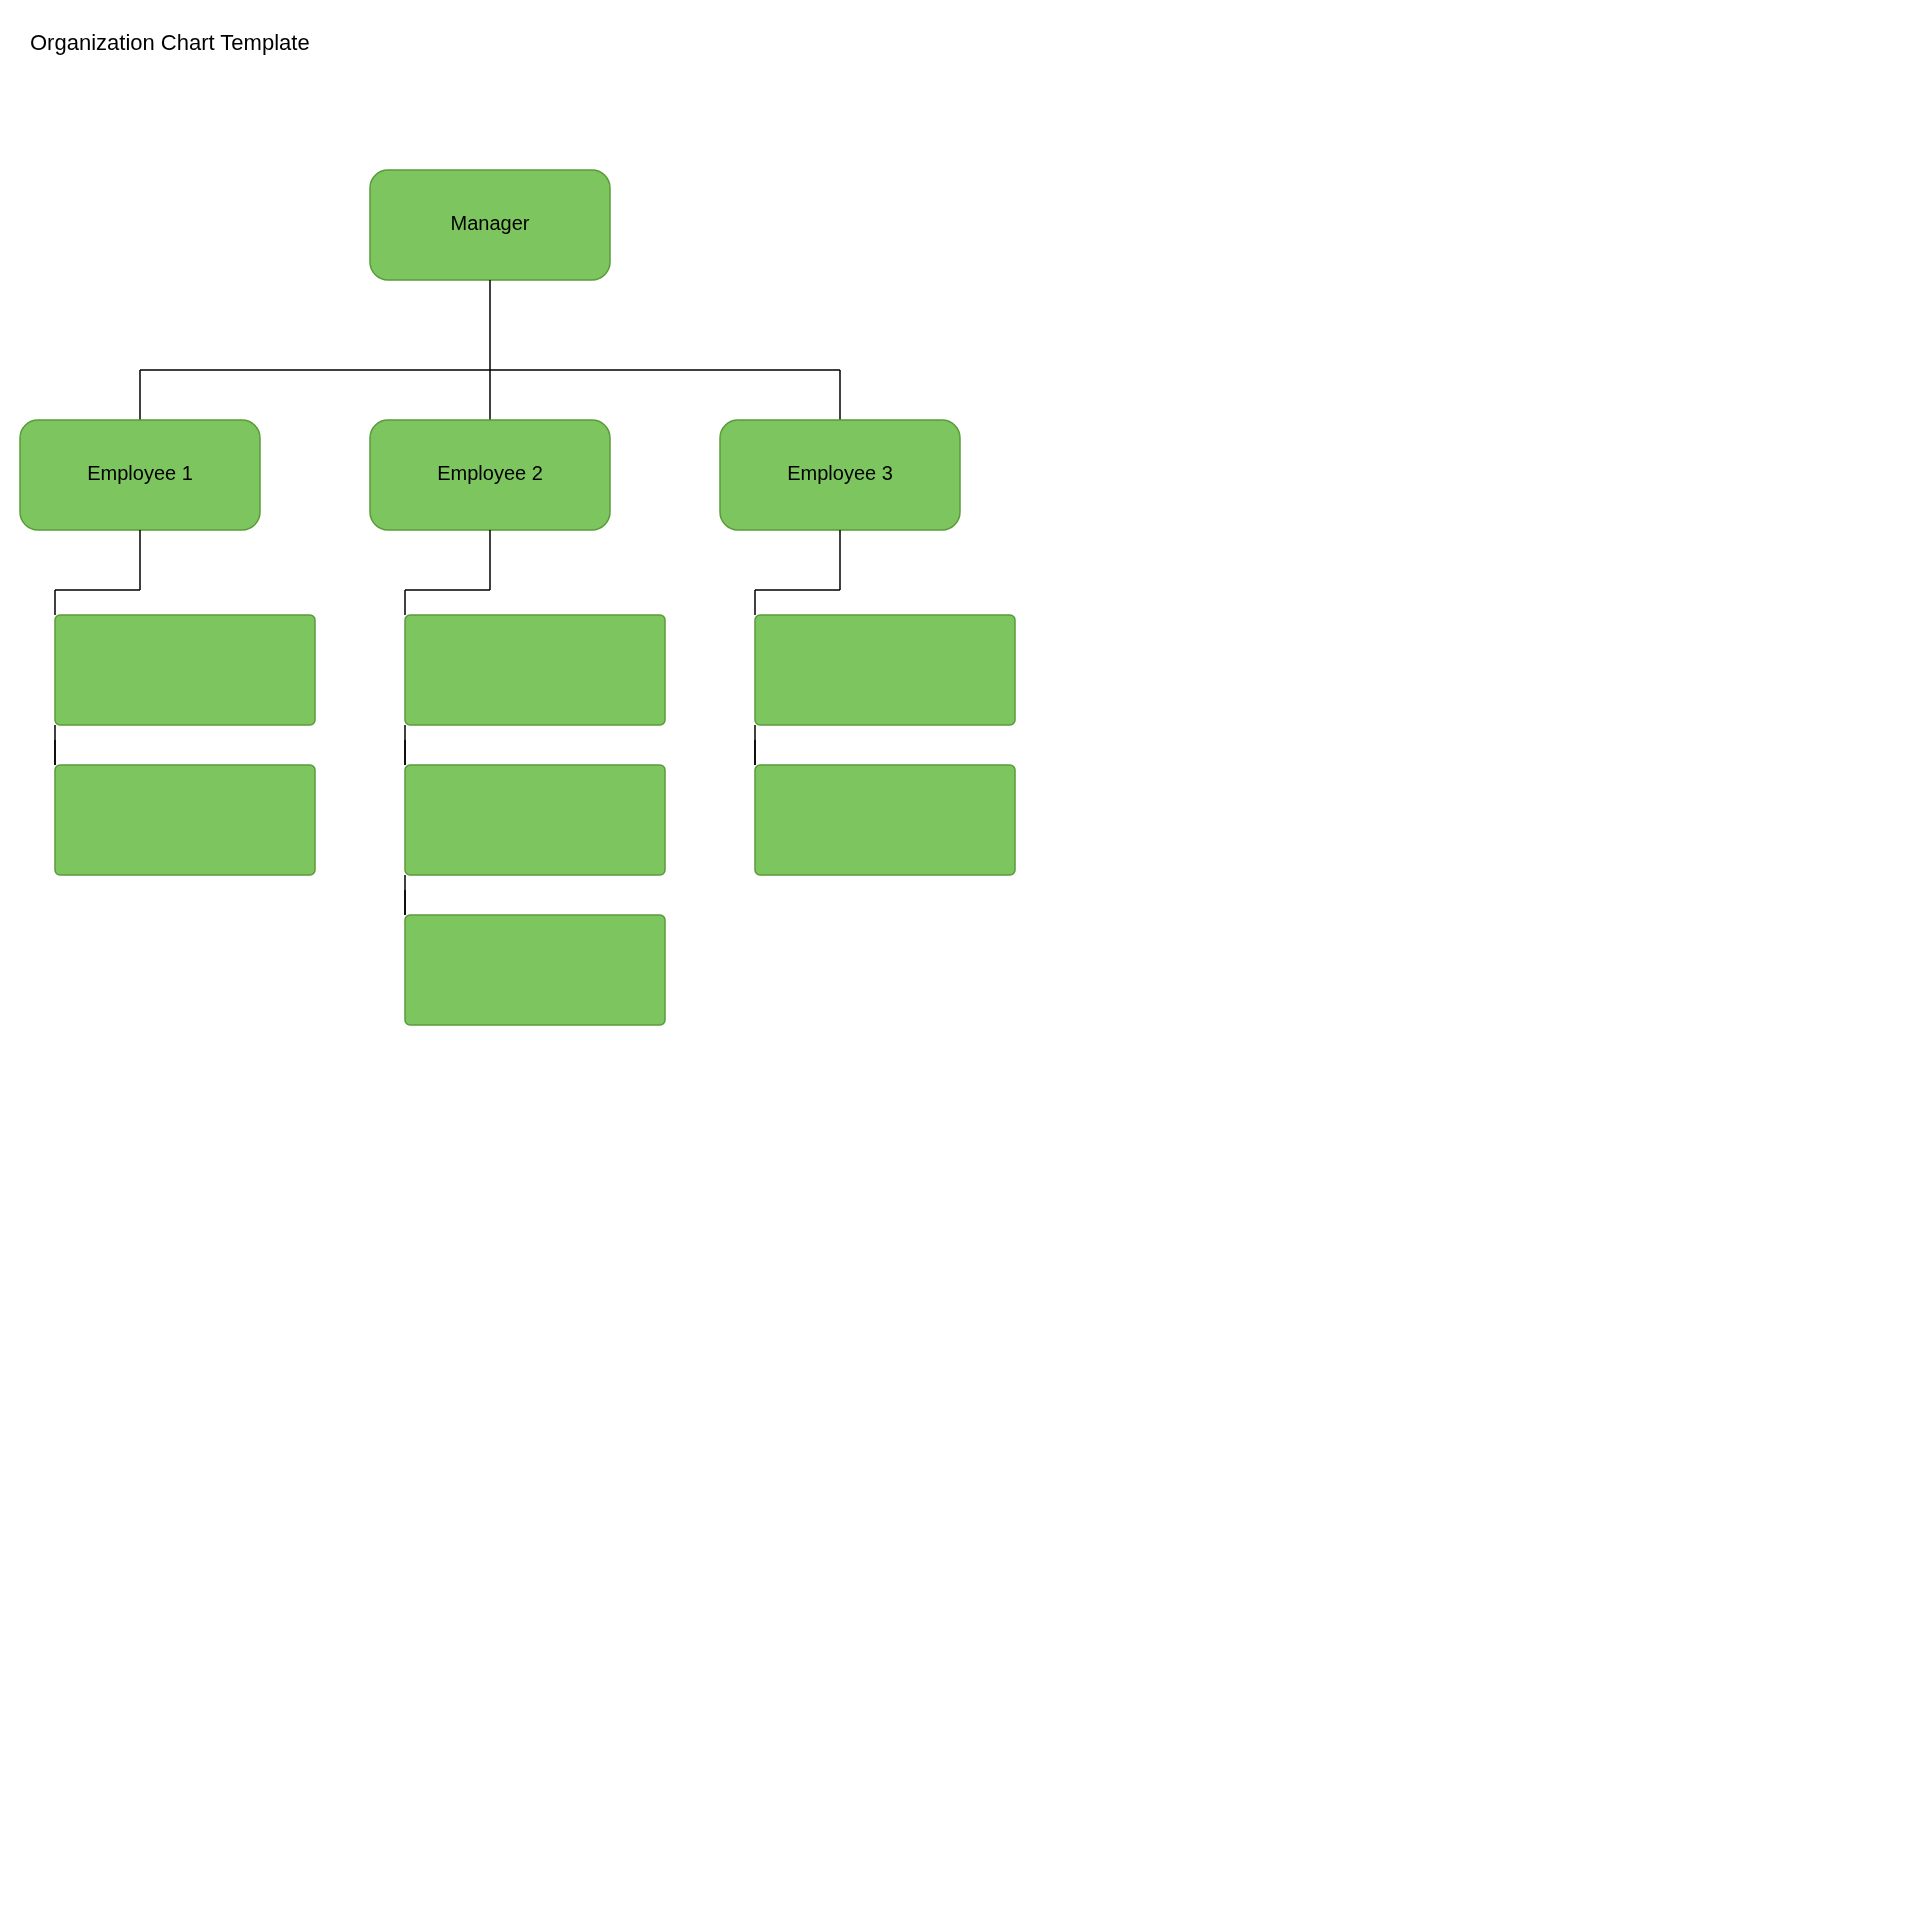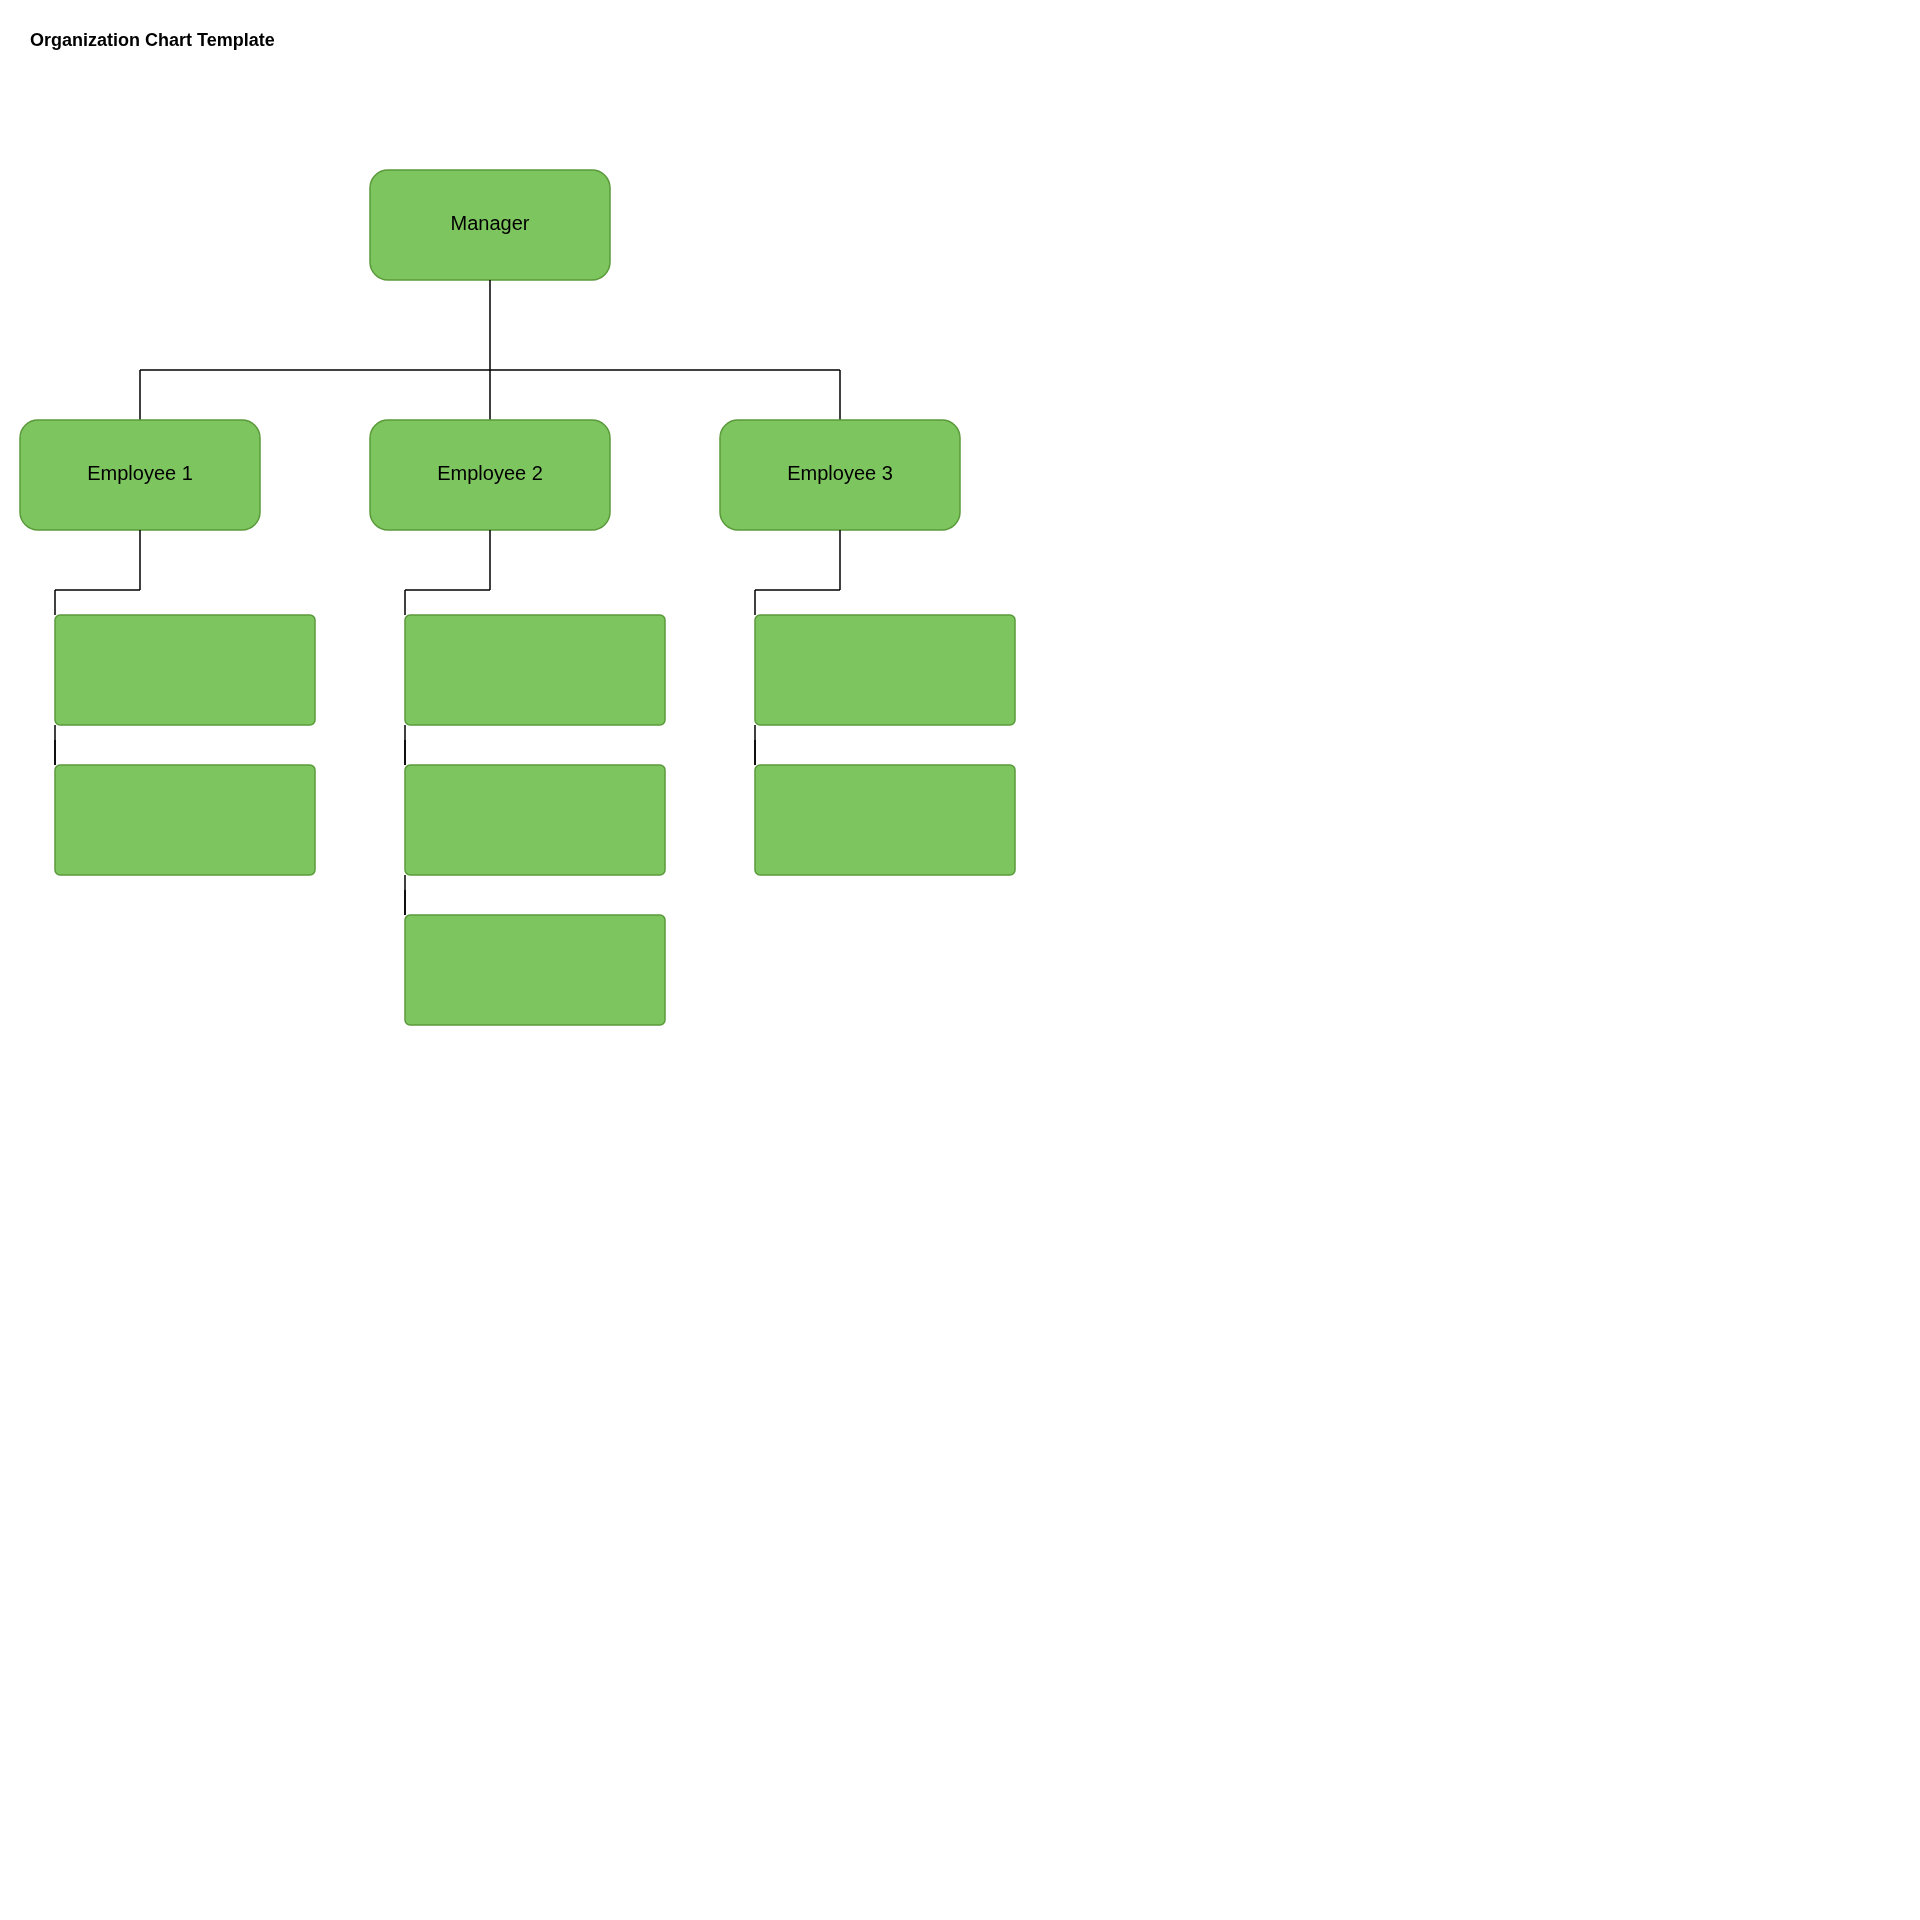--- a/index.html
+++ b/index.html
@@ -21,8 +21,8 @@
       position: absolute;
       top: 30px;
       left: 30px;
-      font-size: 18px;
-      font-weight: bold;
+      font-size: 22px;
+      font-weight: normal;
       color: #000;
     }
 

